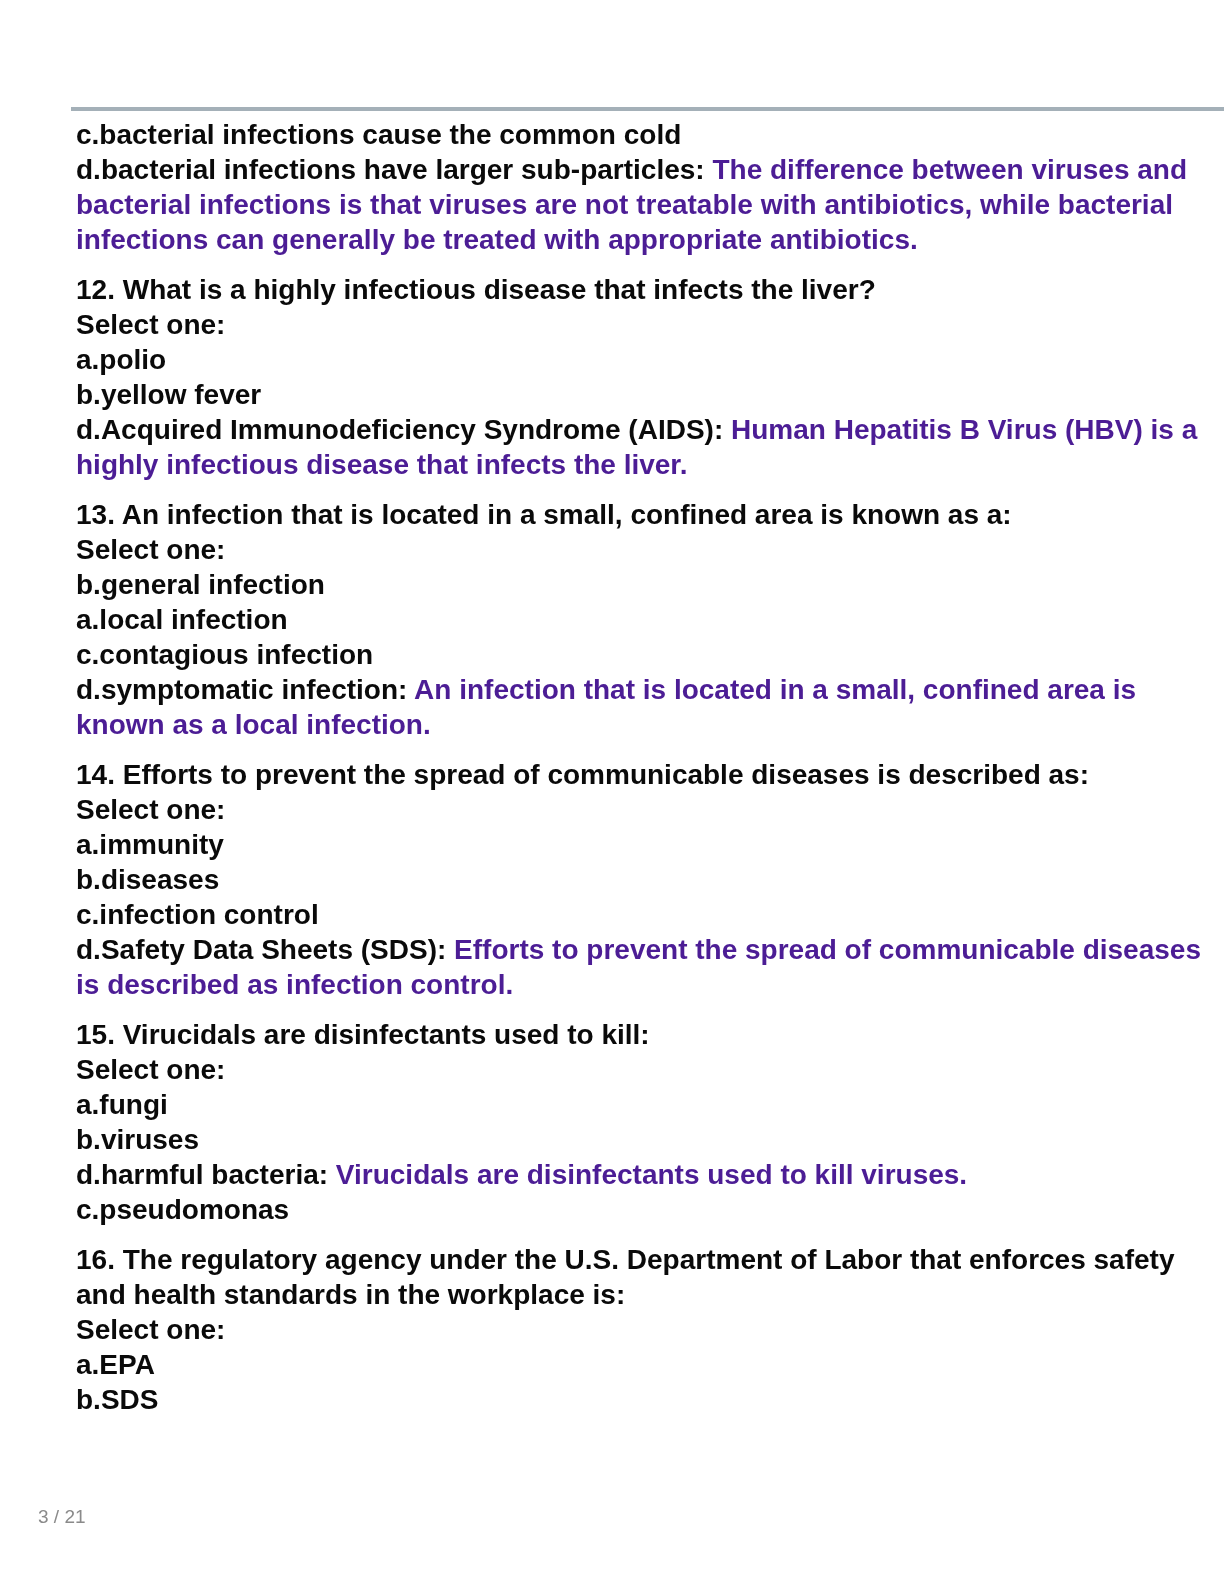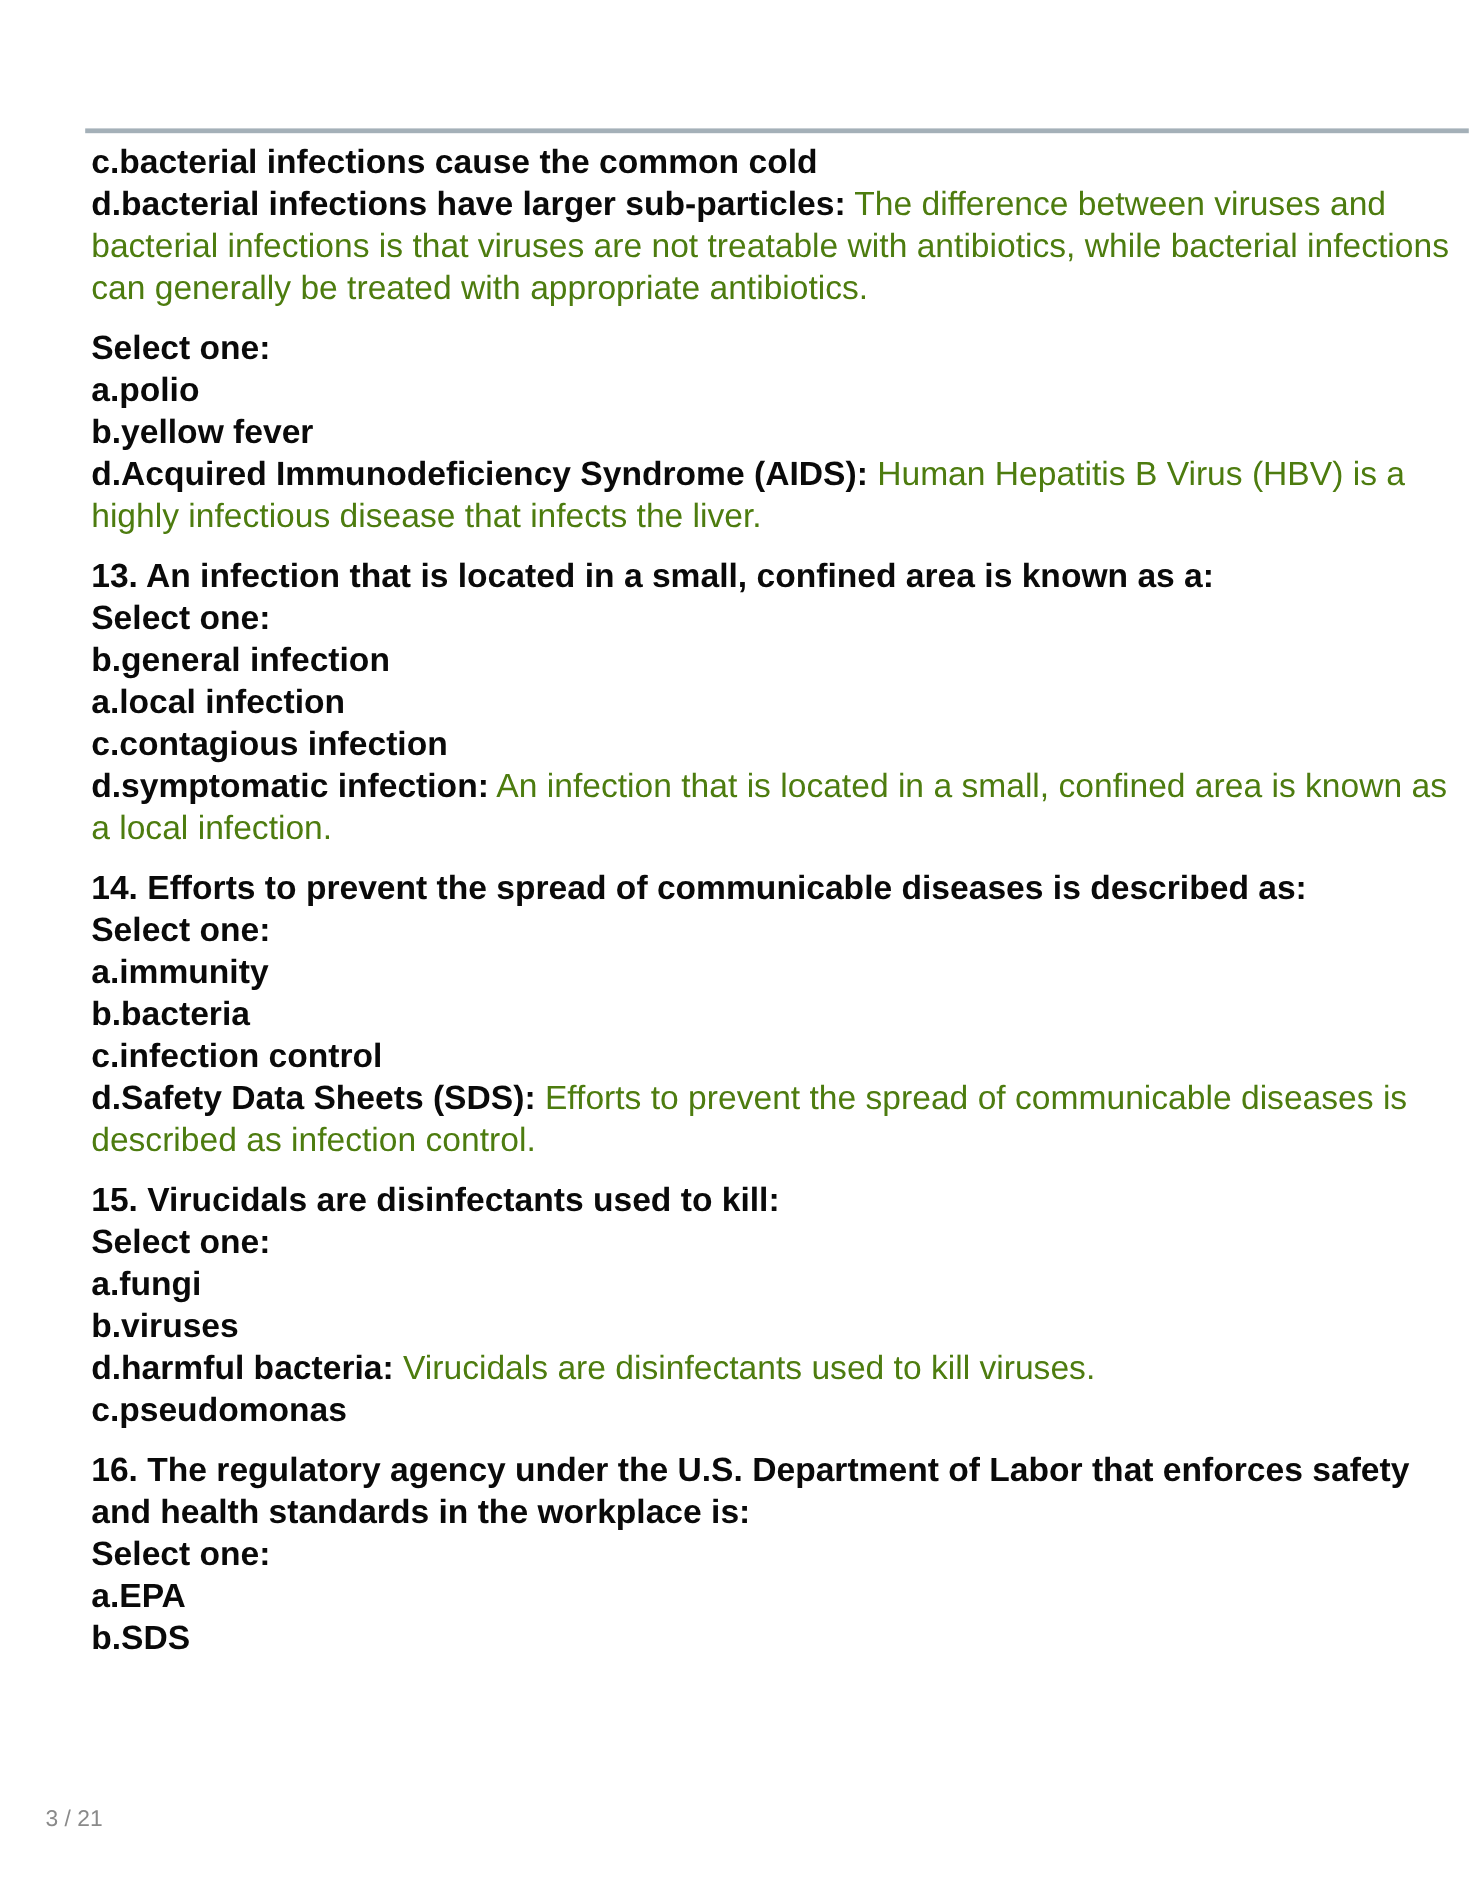--- a/index.html
+++ b/index.html
@@ -41,8 +41,8 @@
     color: #0a0a0a;
   }
   .normal {
-    font-weight: 400;
-    color: #4d7c0f;
+    font-weight: 700;
+    color: #4c1d95;
   }
   .question {
     margin-top: 15px;

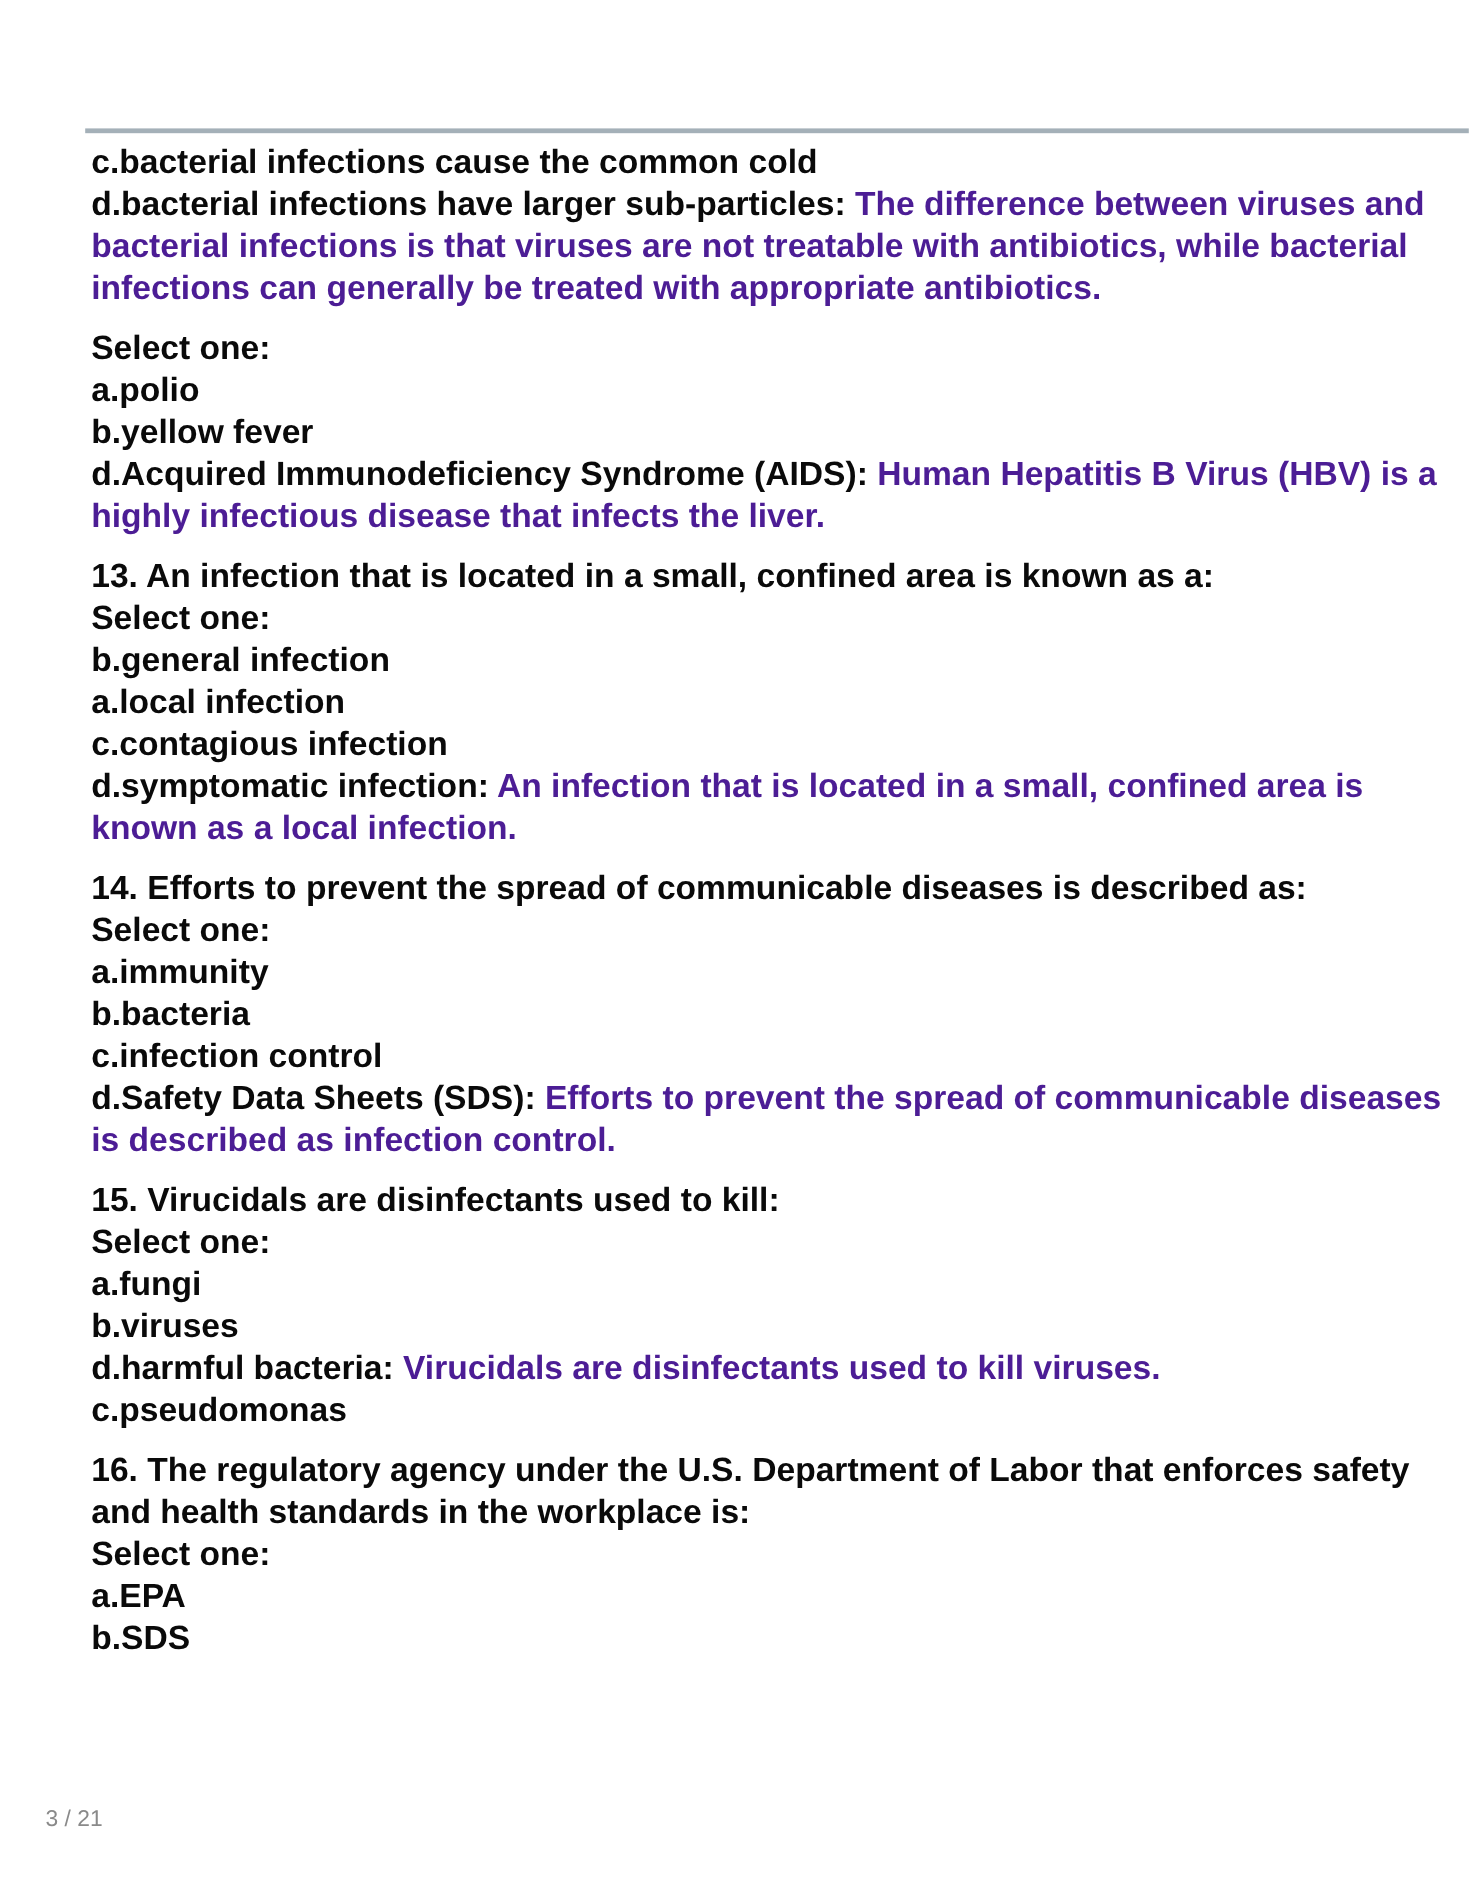--- a/index.html
+++ b/index.html
@@ -71,6 +71,7 @@
     </div>
 
     <div class="question">
+      <p class="line bold">12. What is a highly infectious disease that infects the liver?</p>
       <p class="line bold">Select one:</p>
       <p class="line bold">a.polio</p>
       <p class="line bold">b.yellow fever</p>

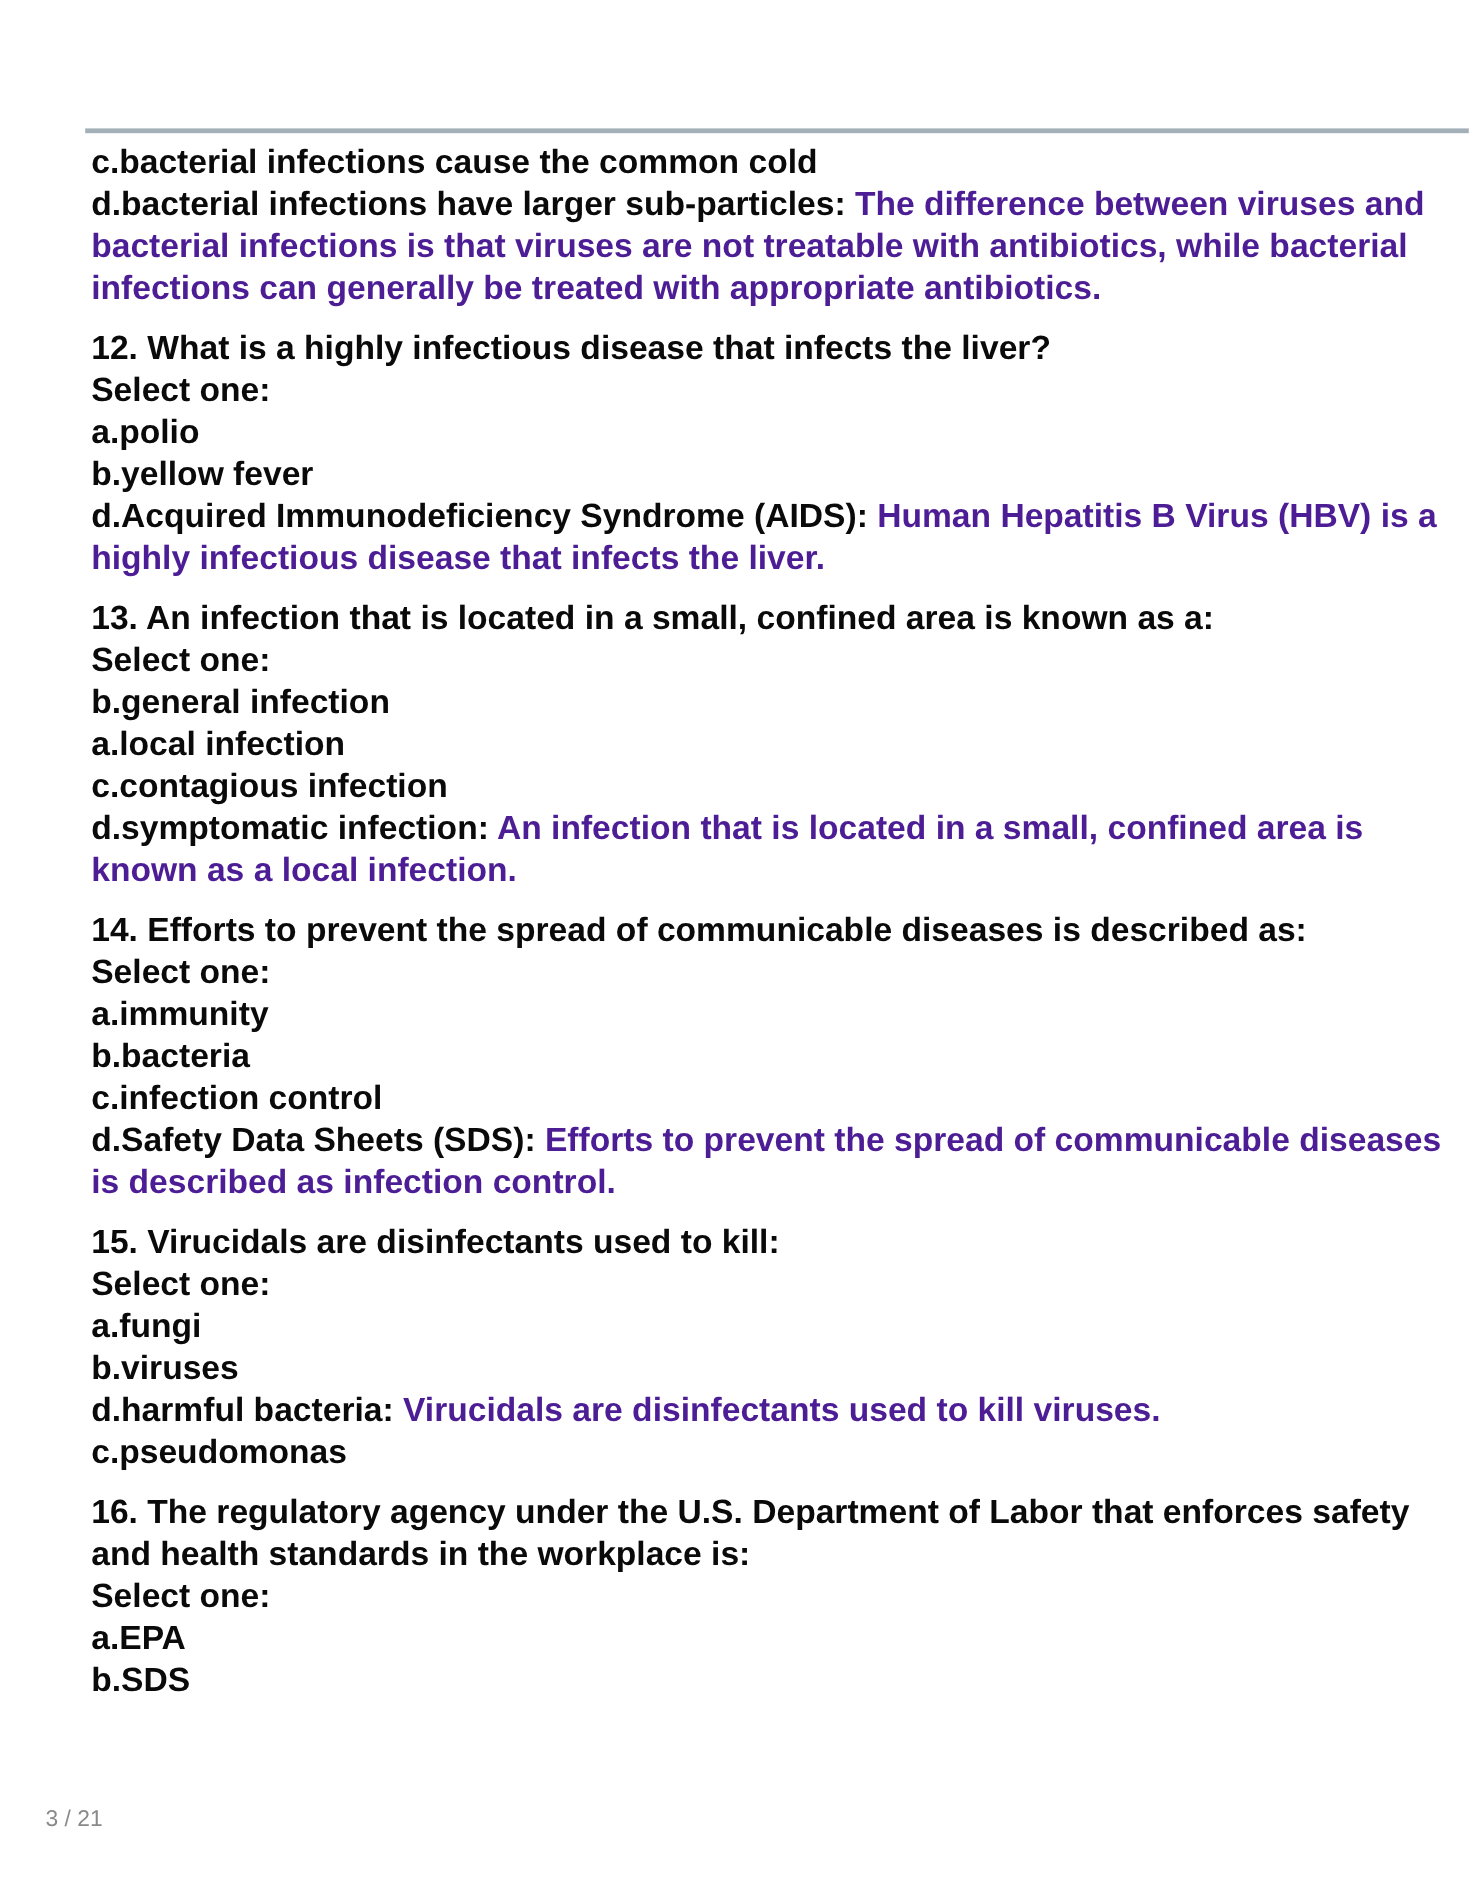--- a/index.html
+++ b/index.html
@@ -91,7 +91,7 @@
       <p class="line bold">14. Efforts to prevent the spread of communicable diseases is described as:</p>
       <p class="line bold">Select one:</p>
       <p class="line bold">a.immunity</p>
-      <p class="line bold">b.bacteria</p>
+      <p class="line bold">b.diseases</p>
       <p class="line bold">c.infection control</p>
       <p class="line"><span class="bold">d.Safety Data Sheets (SDS):</span><span class="normal"> Efforts to prevent the spread of communicable diseases is described as infection control.</span></p>
     </div>

